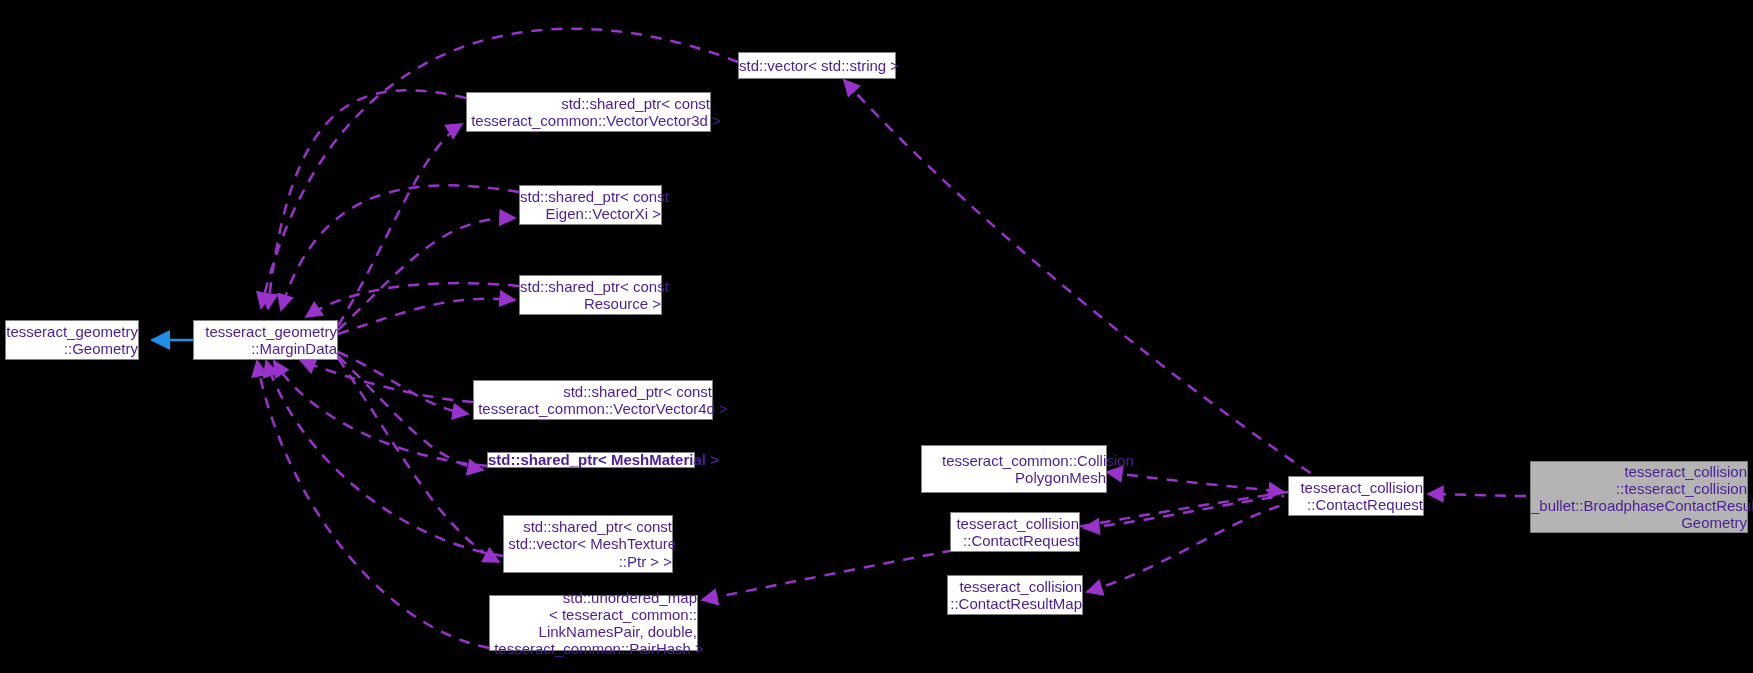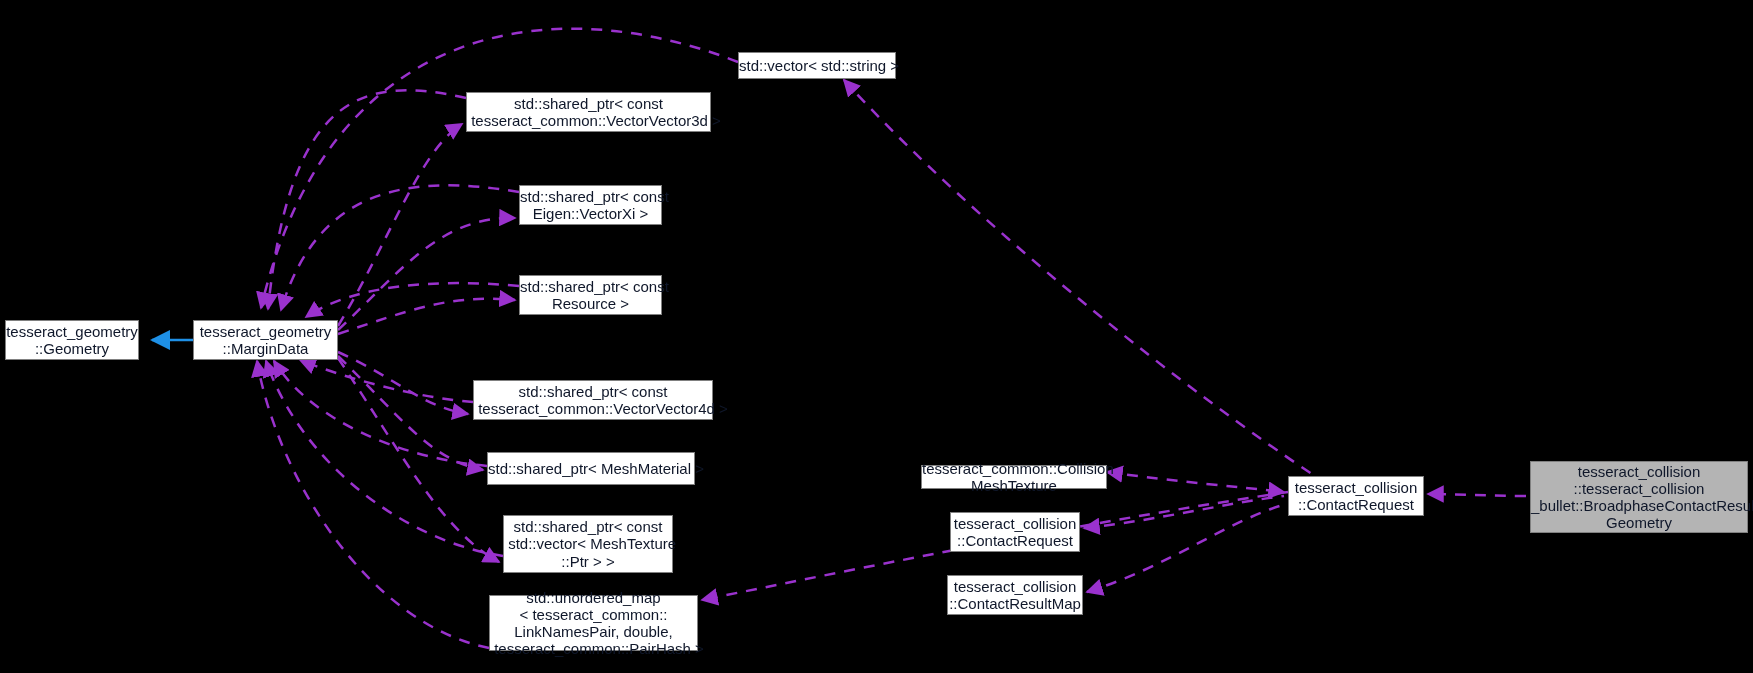--- a/index.html
+++ b/index.html
@@ -28,10 +28,10 @@
     box-sizing: border-box;
     background: #ffffff;
     border: 1px solid #808080;
-    color: #0f172a;
+    color: #4c1d95;
     font-size: 15px;
     line-height: 1.15;
-    text-align: center;
+    text-align: right;
     display: flex;
     flex-direction: column;
     align-items: center;

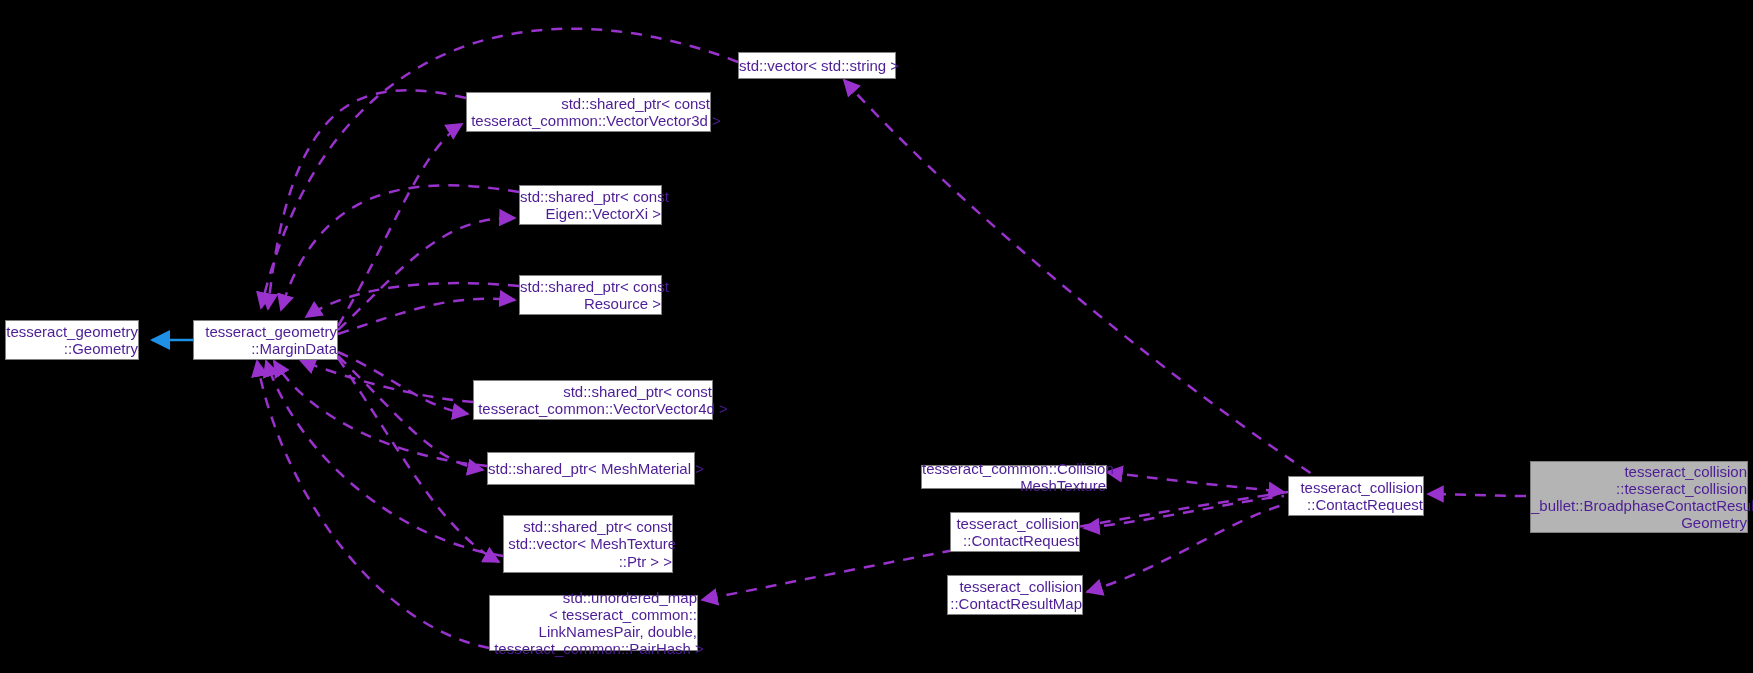--- a/index.html
+++ b/index.html
@@ -138,7 +138,7 @@
       <div class="node" style="left: 519px; top: 185px; width: 143px; height: 40px;"><span class="label">std::shared_ptr&lt; const</span><span class="label">Eigen::VectorXi &gt;</span></div>
       <div class="node" style="left: 519px; top: 275px; width: 143px; height: 40px;"><span class="label">std::shared_ptr&lt; const</span><span class="label">Resource &gt;</span></div>
       <div class="node" style="left: 473px; top: 380px; width: 240px; height: 40px;"><span class="label">std::shared_ptr&lt; const</span><span class="label"> tesseract_common::VectorVector4d &gt;</span></div>
-      <div class="node" style="left: 487px; top: 452px; width: 208px; height: 33px;"><span class="label">std::shared_ptr&lt; MeshMaterial &gt;</span></div>
+      <div class="node" style="left: 487px; top: 452px; width: 208px; height: 16px; font-weight: bold;"><span class="label">std::shared_ptr&lt; MeshMaterial &gt;</span></div>
       <div class="node" style="left: 503px; top: 515px; width: 170px; height: 58px;"><span class="label">std::shared_ptr&lt; const</span><span class="label"> std::vector&lt; MeshTexture</span><span class="label">::Ptr &gt; &gt;</span></div>
       <div class="node" style="left: 489px; top: 595px; width: 209px; height: 56px;"><span class="label">std::unordered_map</span><span class="label">&lt; tesseract_common::</span><span class="label">LinkNamesPair, double,</span><span class="label"> tesseract_common::PairHash &gt;</span></div>
       <div class="node" style="left: 921px; top: 465px; width: 186px; height: 24px;"><span class="label">tesseract_common::Collision</span><span class="label">MeshTexture</span></div>

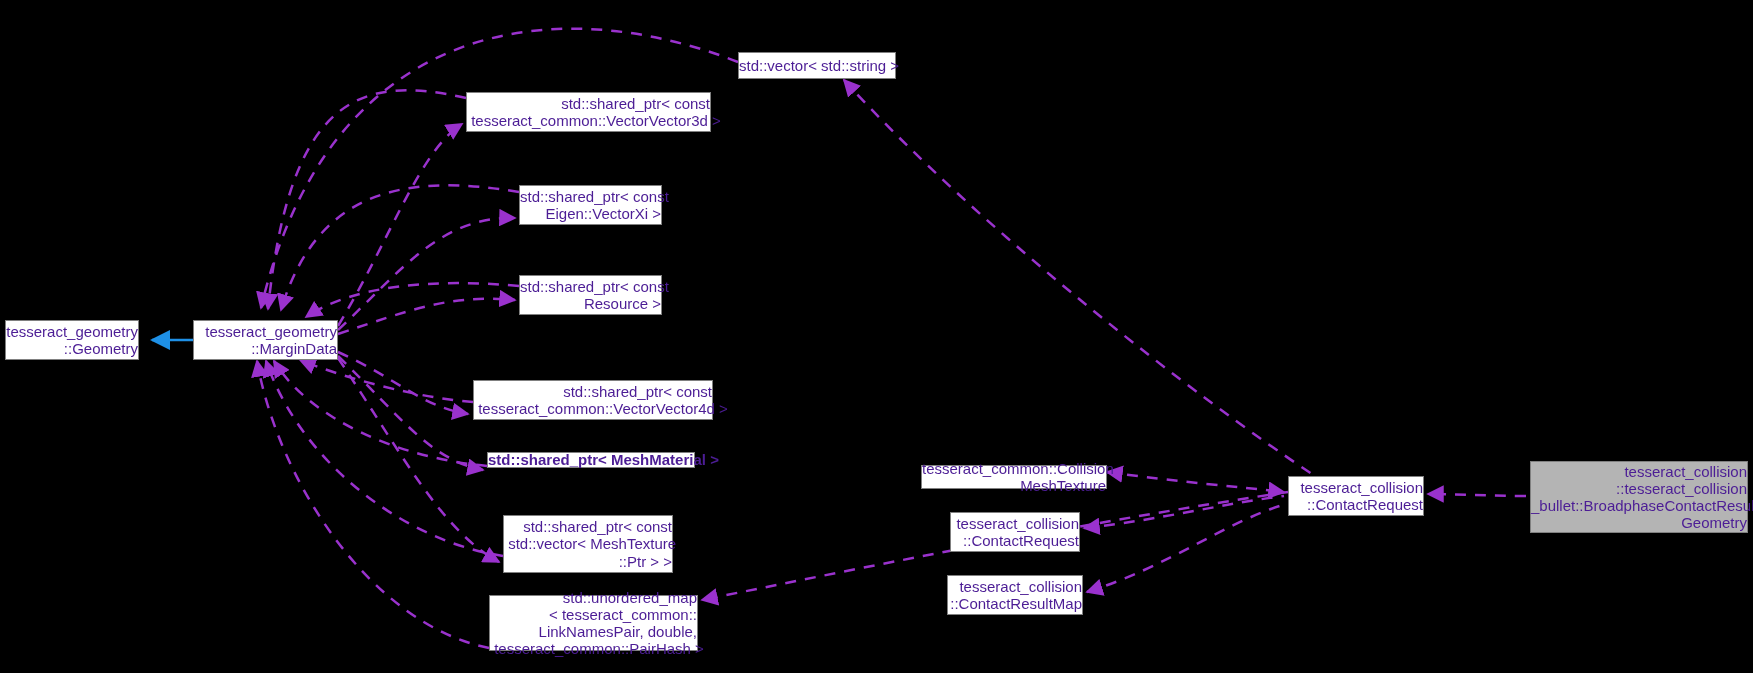--- a/index.html
+++ b/index.html
@@ -141,7 +141,7 @@
       <div class="node" style="left: 487px; top: 452px; width: 208px; height: 16px; font-weight: bold;"><span class="label">std::shared_ptr&lt; MeshMaterial &gt;</span></div>
       <div class="node" style="left: 503px; top: 515px; width: 170px; height: 58px;"><span class="label">std::shared_ptr&lt; const</span><span class="label"> std::vector&lt; MeshTexture</span><span class="label">::Ptr &gt; &gt;</span></div>
       <div class="node" style="left: 489px; top: 595px; width: 209px; height: 56px;"><span class="label">std::unordered_map</span><span class="label">&lt; tesseract_common::</span><span class="label">LinkNamesPair, double,</span><span class="label"> tesseract_common::PairHash &gt;</span></div>
-      <div class="node" style="left: 921px; top: 465px; width: 186px; height: 24px;"><span class="label">tesseract_common::Collision</span><span class="label">MeshTexture</span></div>
+      <div class="node" style="left: 921px; top: 445px; width: 186px; height: 48px; padding-left: 20px;"><span class="label">tesseract_common::Collision</span><span class="label">MeshTexture</span></div>
       <div class="node" style="left: 950px; top: 512px; width: 130px; height: 40px;"><span class="label">tesseract_collision</span><span class="label">::ContactRequest</span></div>
       <div class="node" style="left: 947px; top: 575px; width: 136px; height: 40px;"><span class="label">tesseract_collision</span><span class="label">::ContactResultMap</span></div>
       <div class="node" style="left: 1288px; top: 476px; width: 136px; height: 40px;"><span class="label">tesseract_collision</span><span class="label">::ContactRequest</span></div>

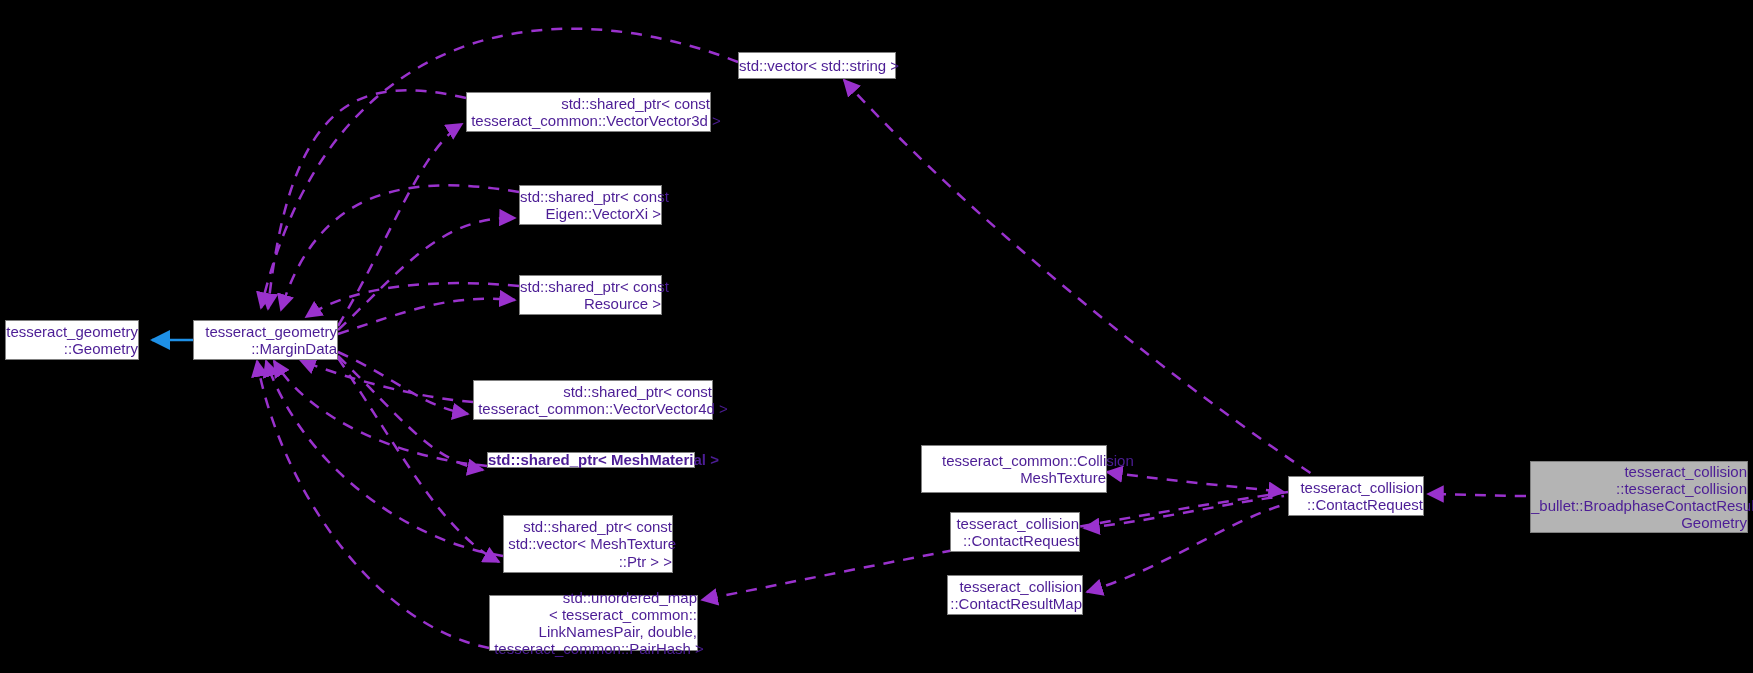--- a/index.html
+++ b/index.html
@@ -141,7 +141,7 @@
       <div class="node" style="left: 487px; top: 452px; width: 208px; height: 16px; font-weight: bold;"><span class="label">std::shared_ptr&lt; MeshMaterial &gt;</span></div>
       <div class="node" style="left: 503px; top: 515px; width: 170px; height: 58px;"><span class="label">std::shared_ptr&lt; const</span><span class="label"> std::vector&lt; MeshTexture</span><span class="label">::Ptr &gt; &gt;</span></div>
       <div class="node" style="left: 489px; top: 595px; width: 209px; height: 56px;"><span class="label">std::unordered_map</span><span class="label">&lt; tesseract_common::</span><span class="label">LinkNamesPair, double,</span><span class="label"> tesseract_common::PairHash &gt;</span></div>
-      <div class="node" style="left: 921px; top: 445px; width: 186px; height: 48px; padding-left: 20px;"><span class="label">tesseract_common::Collision</span><span class="label">MeshTexture</span></div>
+      <div class="node" style="left: 921px; top: 445px; width: 186px; height: 48px; padding-left: 20px;"><span class="label">tesseract_common::Collision</span><span class="label">PolygonMesh</span></div>
       <div class="node" style="left: 950px; top: 512px; width: 130px; height: 40px;"><span class="label">tesseract_collision</span><span class="label">::ContactRequest</span></div>
       <div class="node" style="left: 947px; top: 575px; width: 136px; height: 40px;"><span class="label">tesseract_collision</span><span class="label">::ContactResultMap</span></div>
       <div class="node" style="left: 1288px; top: 476px; width: 136px; height: 40px;"><span class="label">tesseract_collision</span><span class="label">::ContactRequest</span></div>

